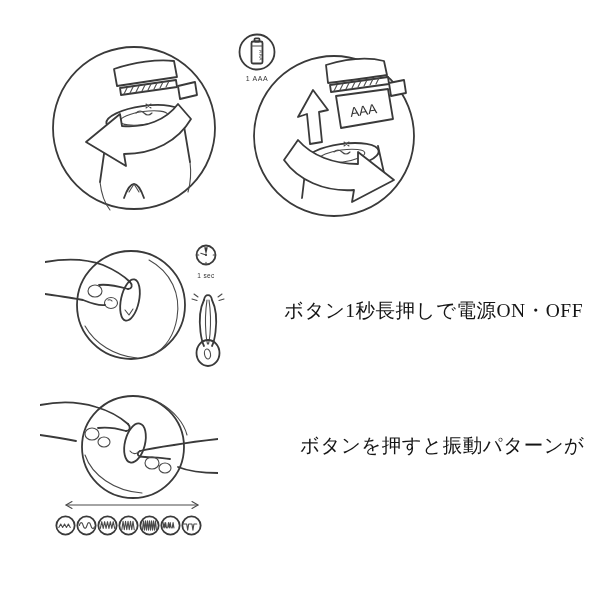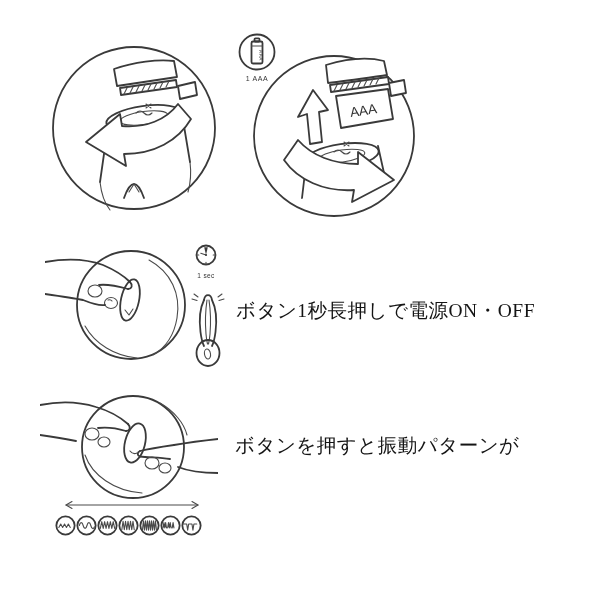--- a/index.html
+++ b/index.html
@@ -14,7 +14,7 @@
   .ink-thin{stroke:#4a4a4a;fill:none;stroke-width:1.1;stroke-linecap:round;stroke-linejoin:round;}
   .ink-fill{stroke:#3a3a3a;fill:#ffffff;stroke-width:1.8;stroke-linejoin:round;}
   .caption{
-    color:#141414;font-size:19.5px;letter-spacing:0.5px;line-height:28.5px;white-space:nowrap;
+    color:#141414;font-size:19.5px;letter-spacing:0.5px;line-height:28.5px;white-space:nowrap;margin-left:48px;
   }
   .svg-label{
     font-family:"Liberation Sans","DejaVu Sans",sans-serif;

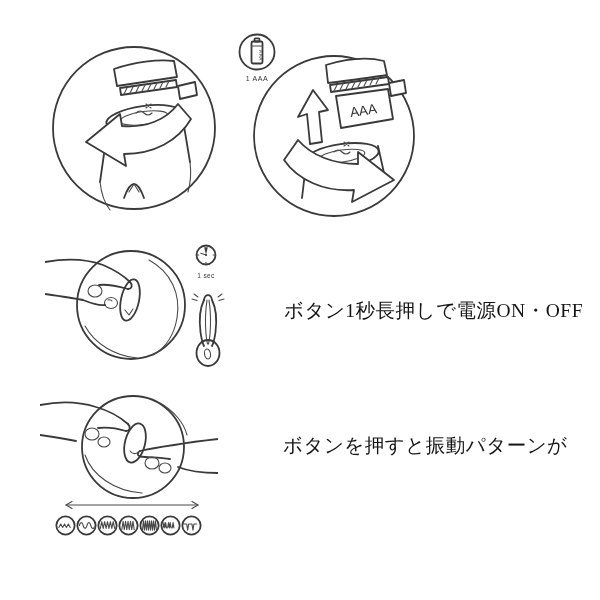--- a/index.html
+++ b/index.html
@@ -196,7 +196,7 @@
     </svg>
   </div>
 
-  <div class="abs" style="left:235px;top:432px">
+  <div class="abs" style="left:252px;top:432px">
     <div class="caption">ボタンを押すと振動パターンが</div>
   </div>
 

